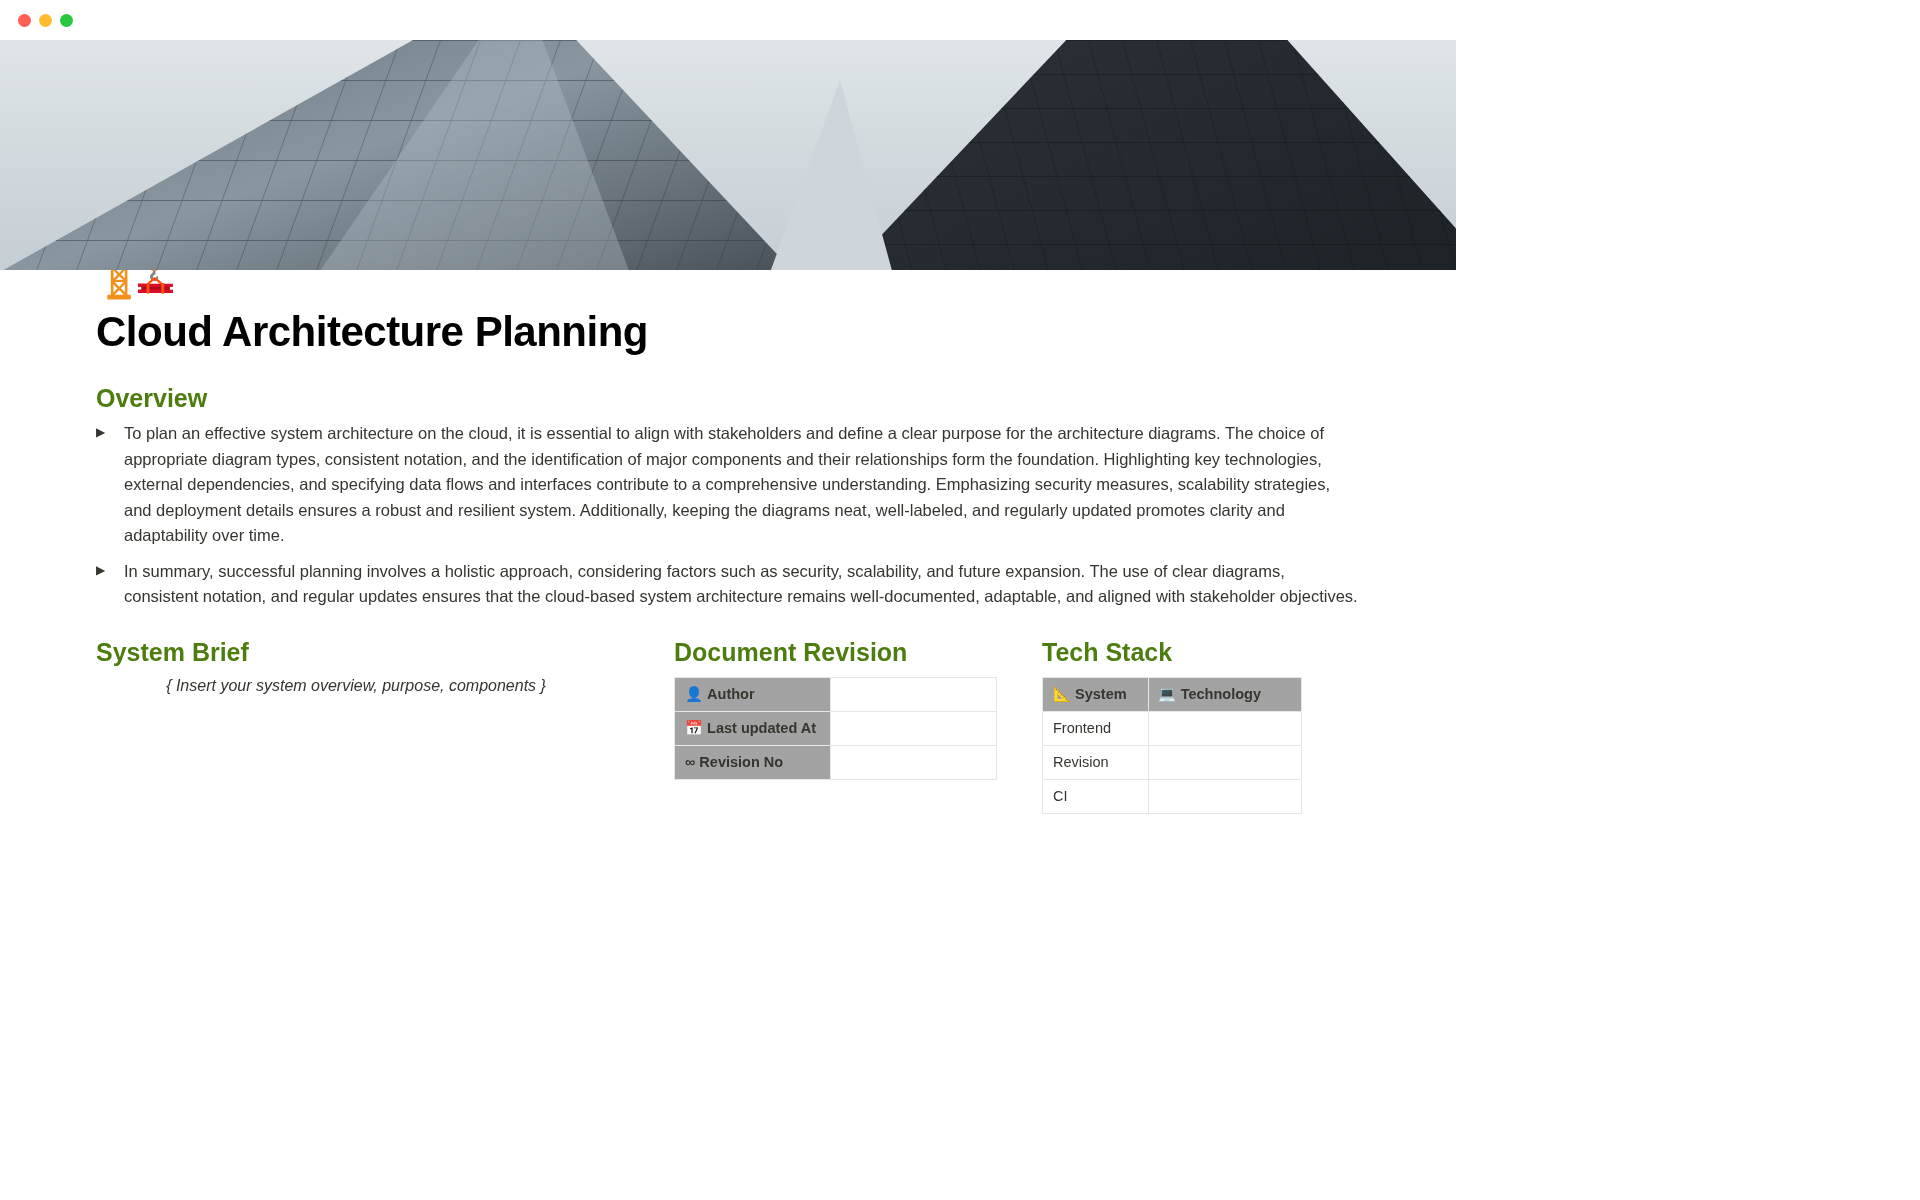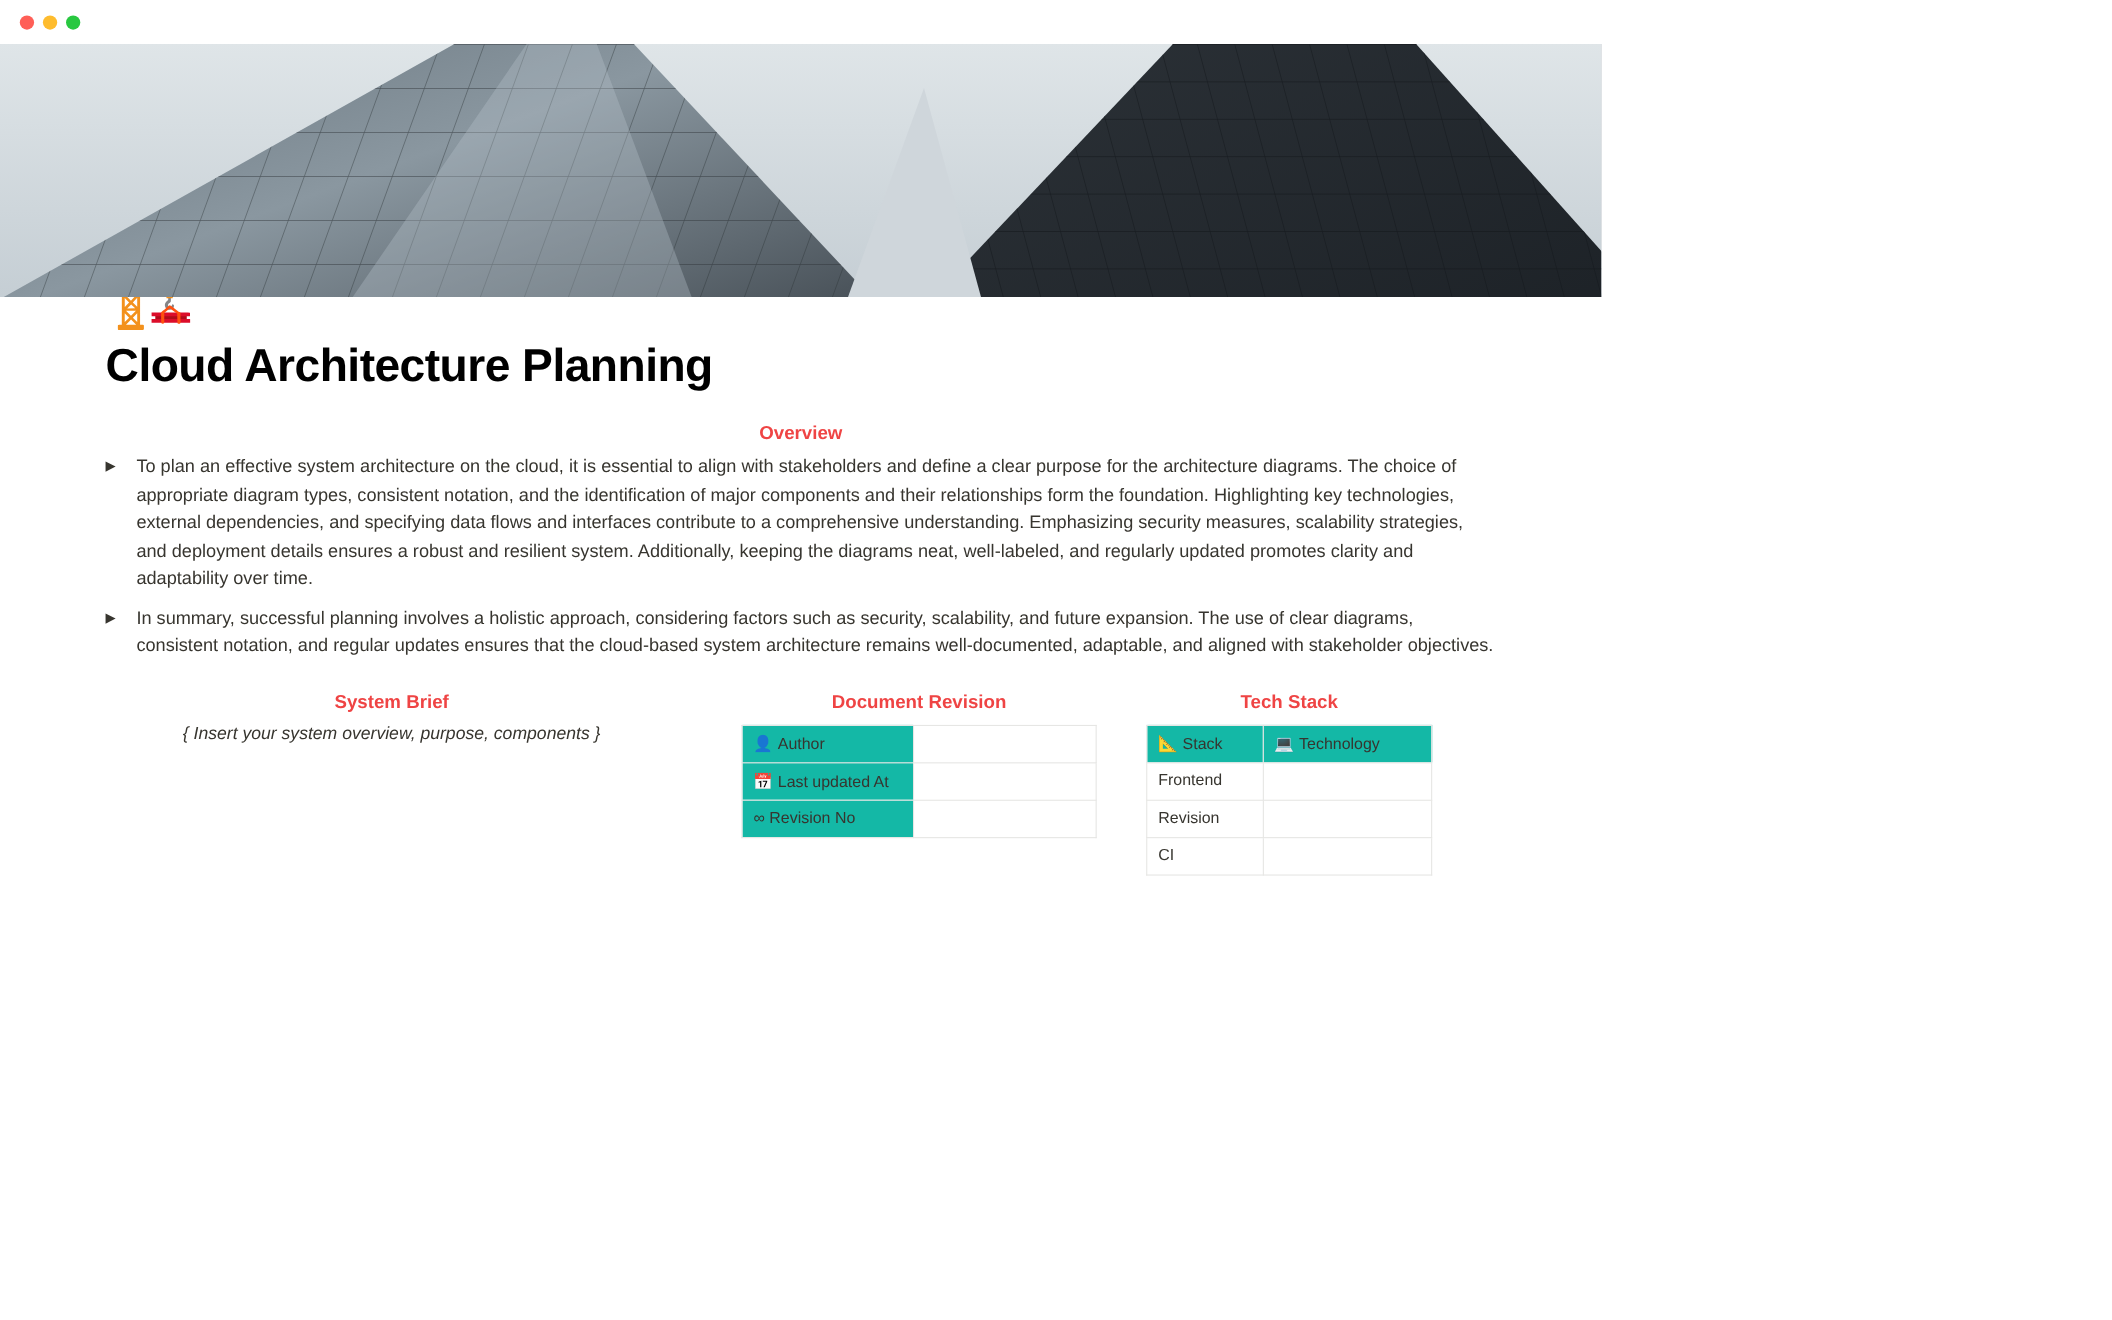--- a/index.html
+++ b/index.html
@@ -56,11 +56,10 @@
     letter-spacing: -0.5px;
   }
   h2.section {
-    font-size: 17px;
+    font-size: 25px;
     font-weight: 650;
-    color: #ef4444;
+    color: #4d7c0f;
     margin-bottom: 8px;
-    text-align: center;
   }
   .toggle-block {
     display: flex;

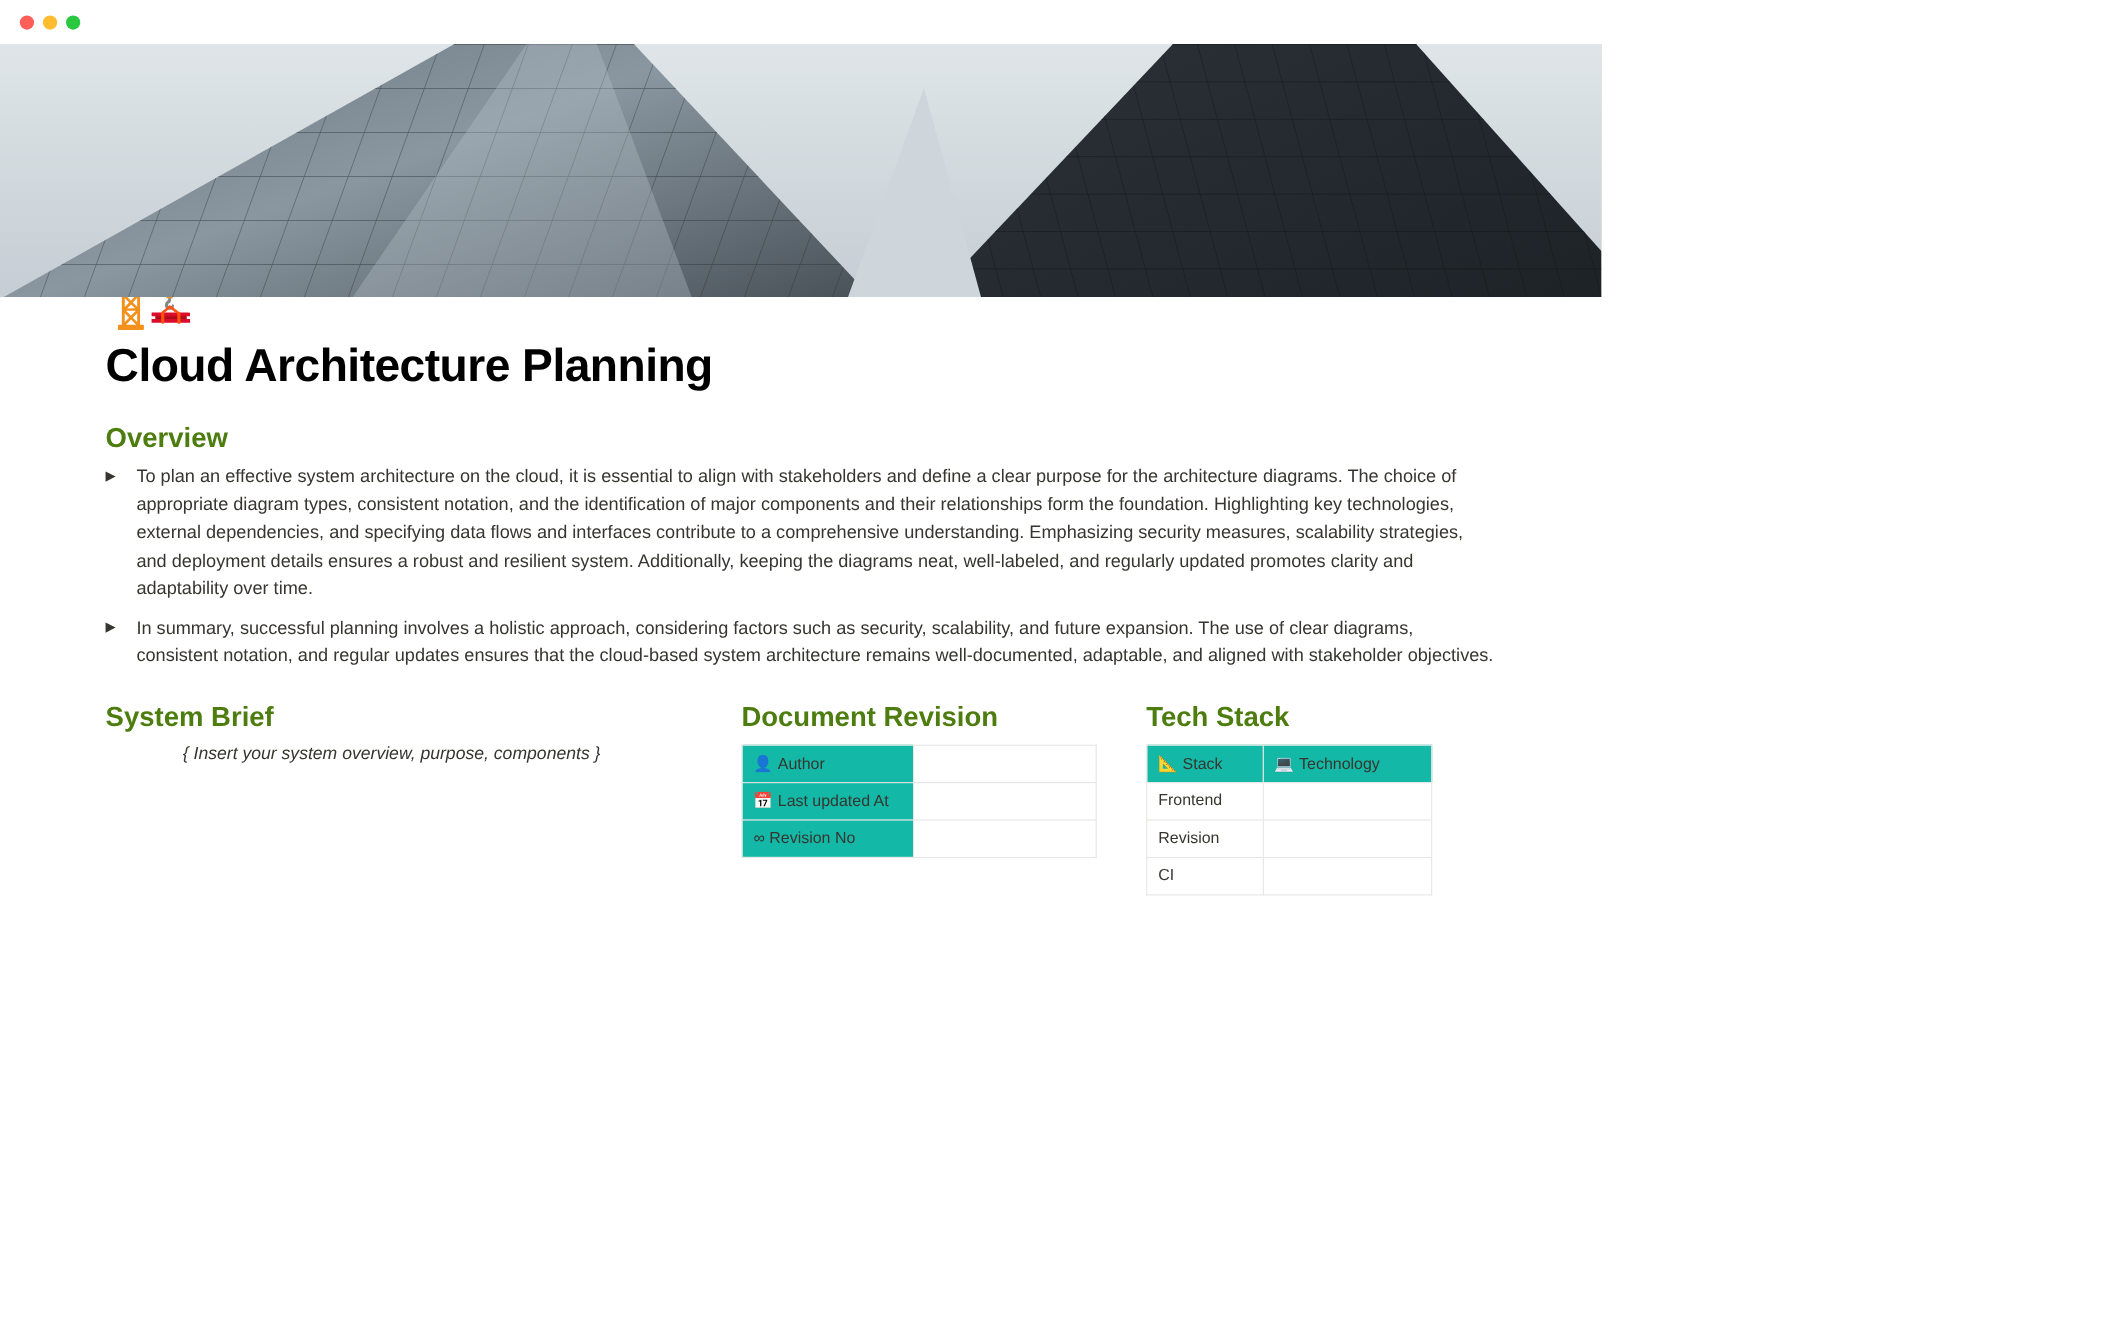--- a/index.html
+++ b/index.html
@@ -113,9 +113,9 @@
     font-weight: 400;
   }
   table.simple th {
-    font-weight: 400;
-    color: #37352f;
-    background: #14b8a6;
+    font-weight: 700;
+    color: #37352f;
+    background: #a3a3a3;
   }
   table.simple .hdr-icon { margin-right: 4px; }
   .rev-col1 { width: 160px; font-weight: 600; }

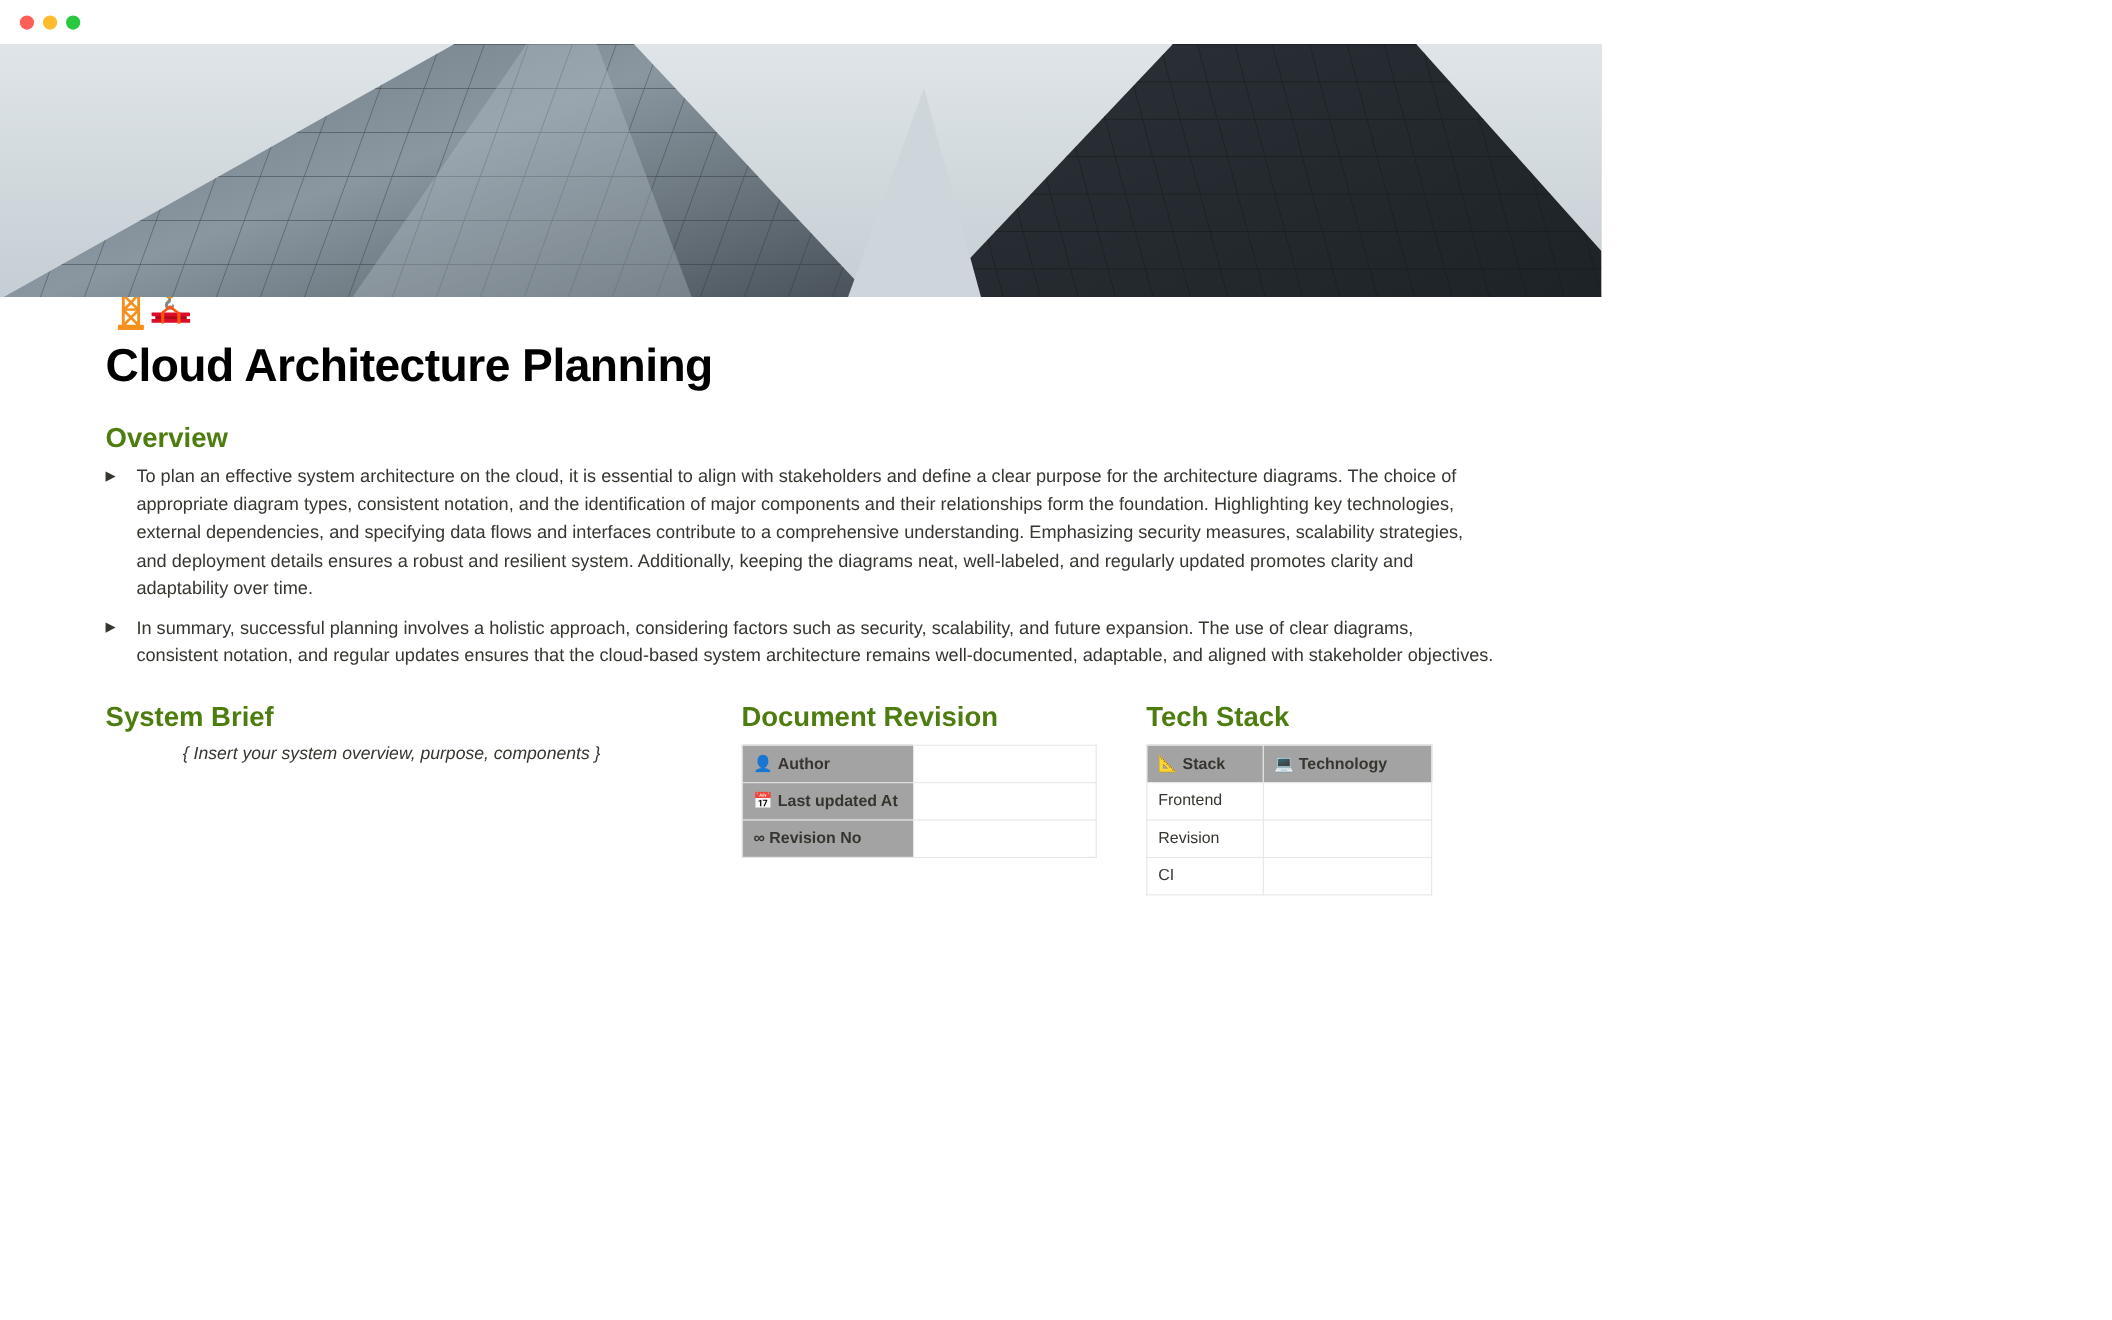--- a/index.html
+++ b/index.html
@@ -221,7 +221,7 @@
       <table class="simple">
         <tbody>
             <tr>
-          <th class="tech-col1"><span class="hdr-icon">📐</span><span>Stack</span></th>
+          <th class="tech-col1"><span class="hdr-icon">📐</span><span>System</span></th>
           <th class="tech-col2"><span class="hdr-icon">💻</span><span>Technology</span></th>
         </tr>
         <tr>

